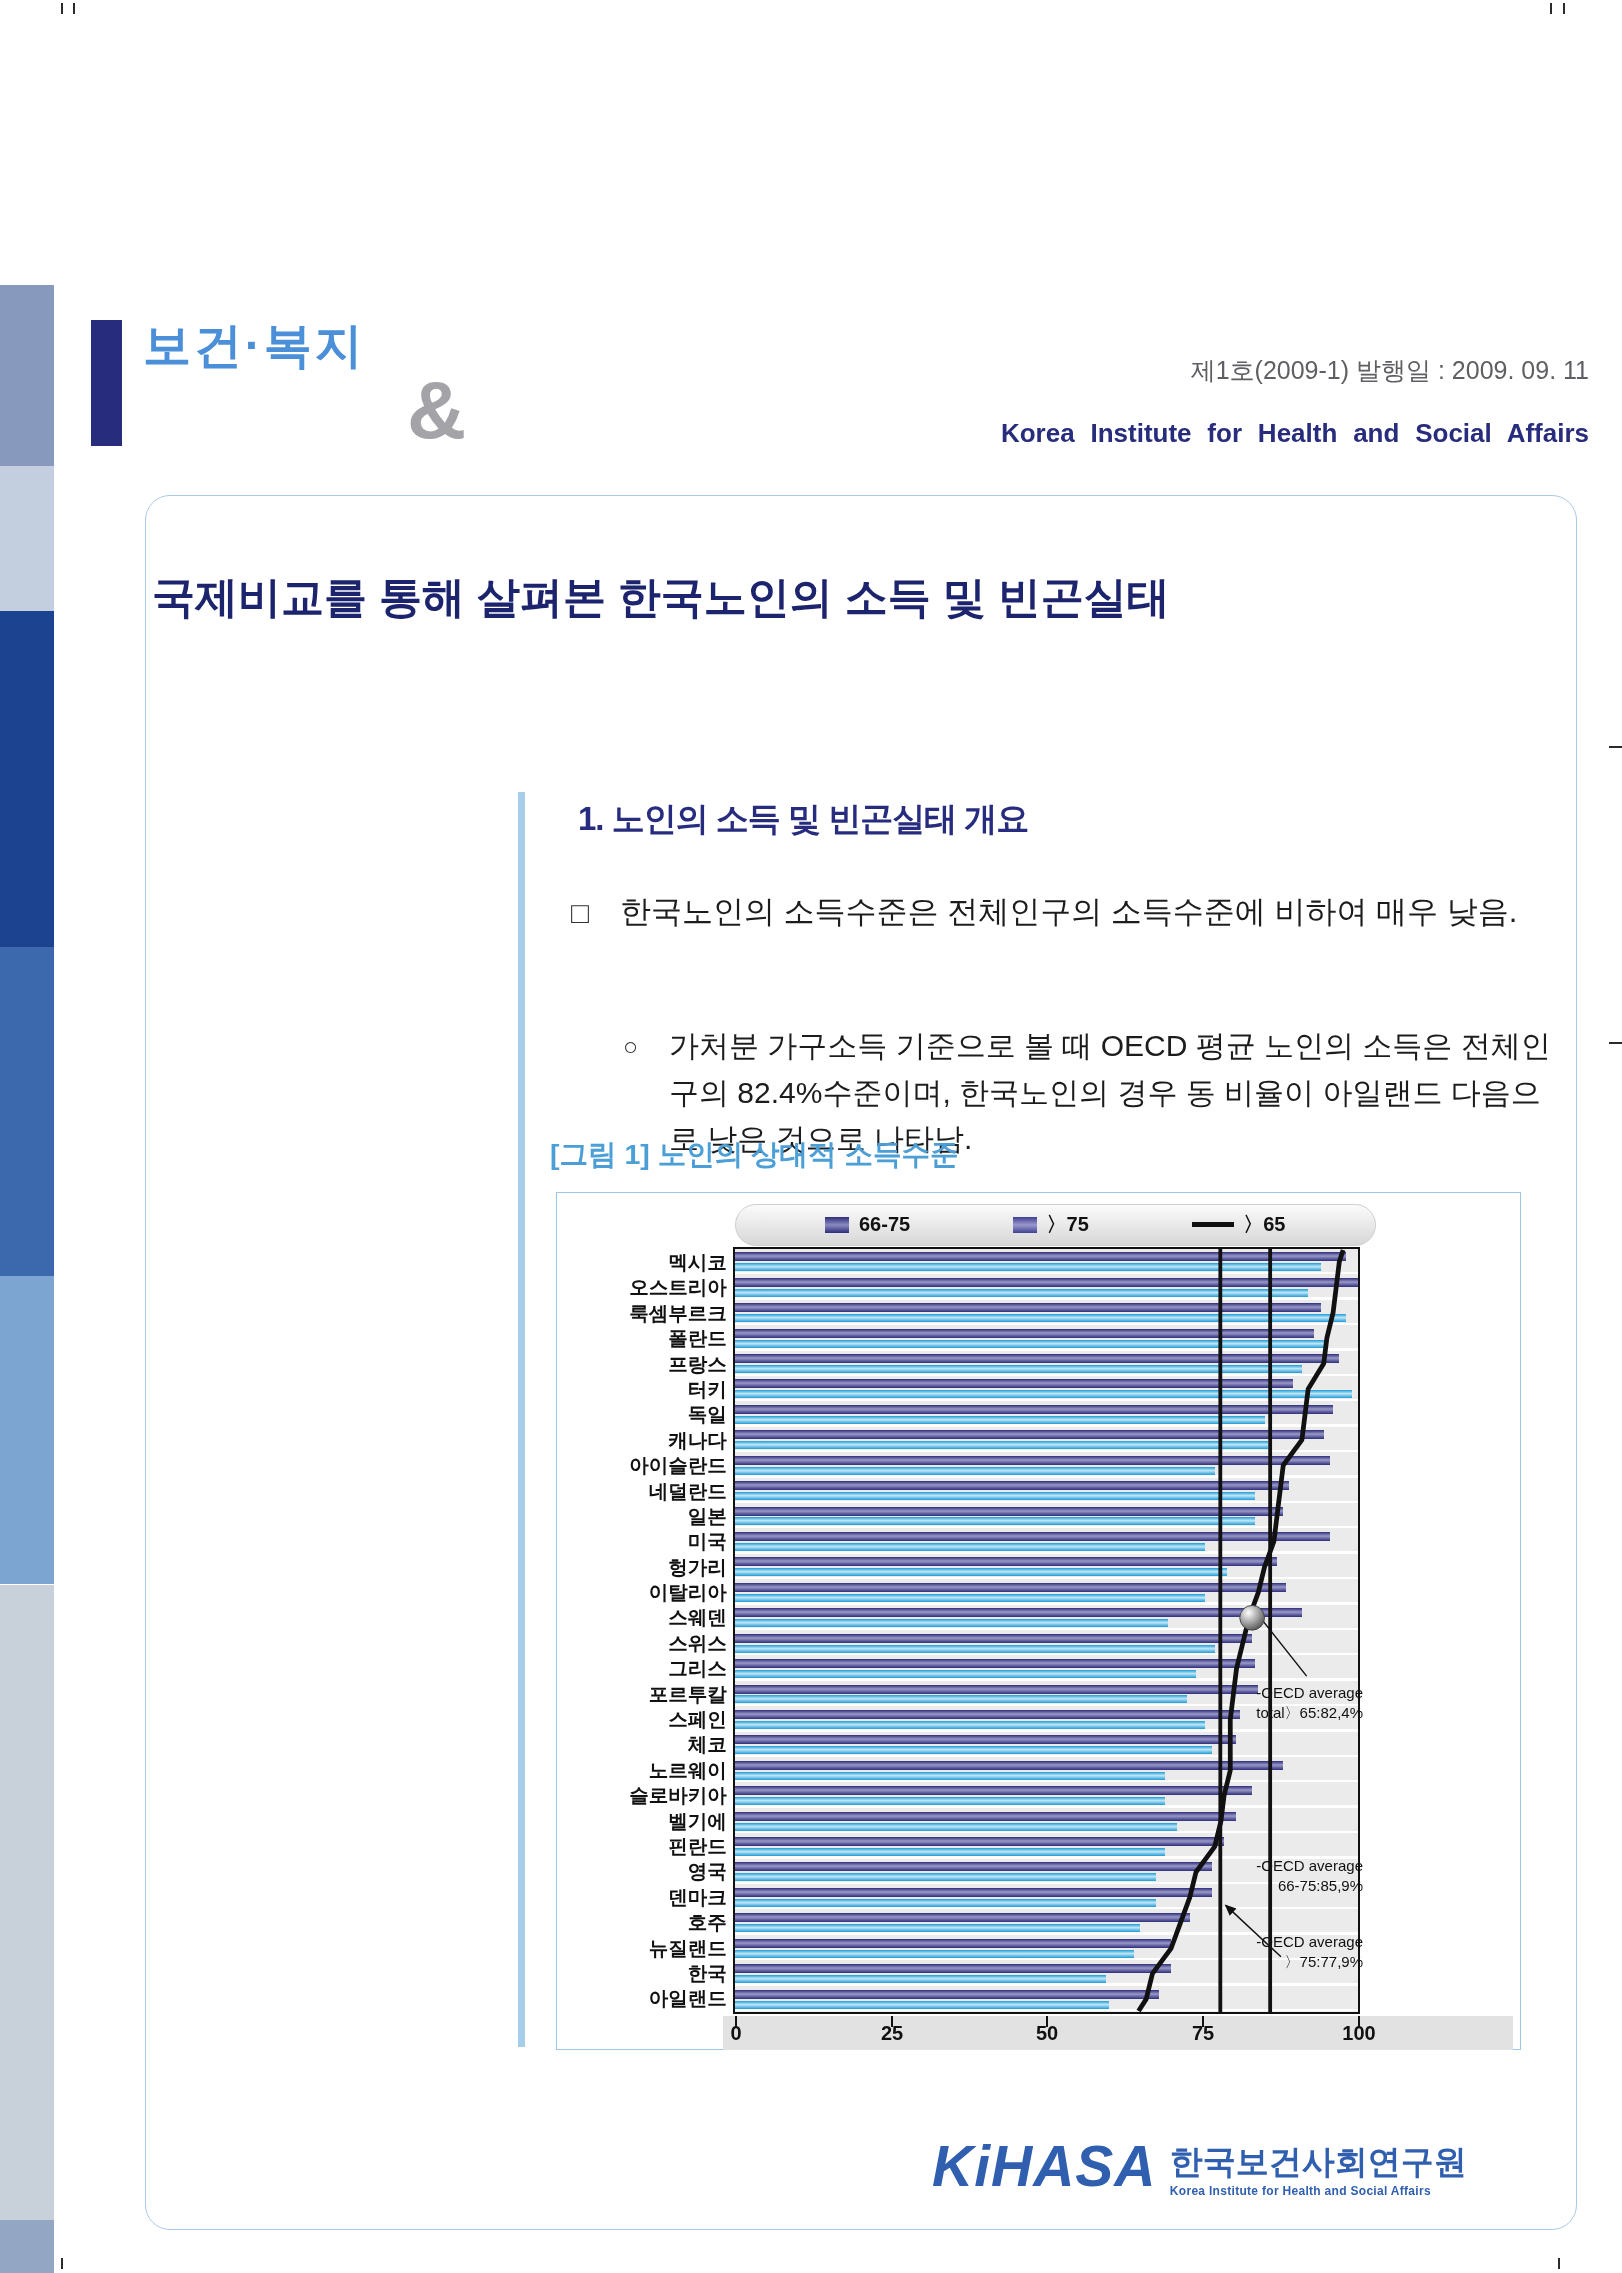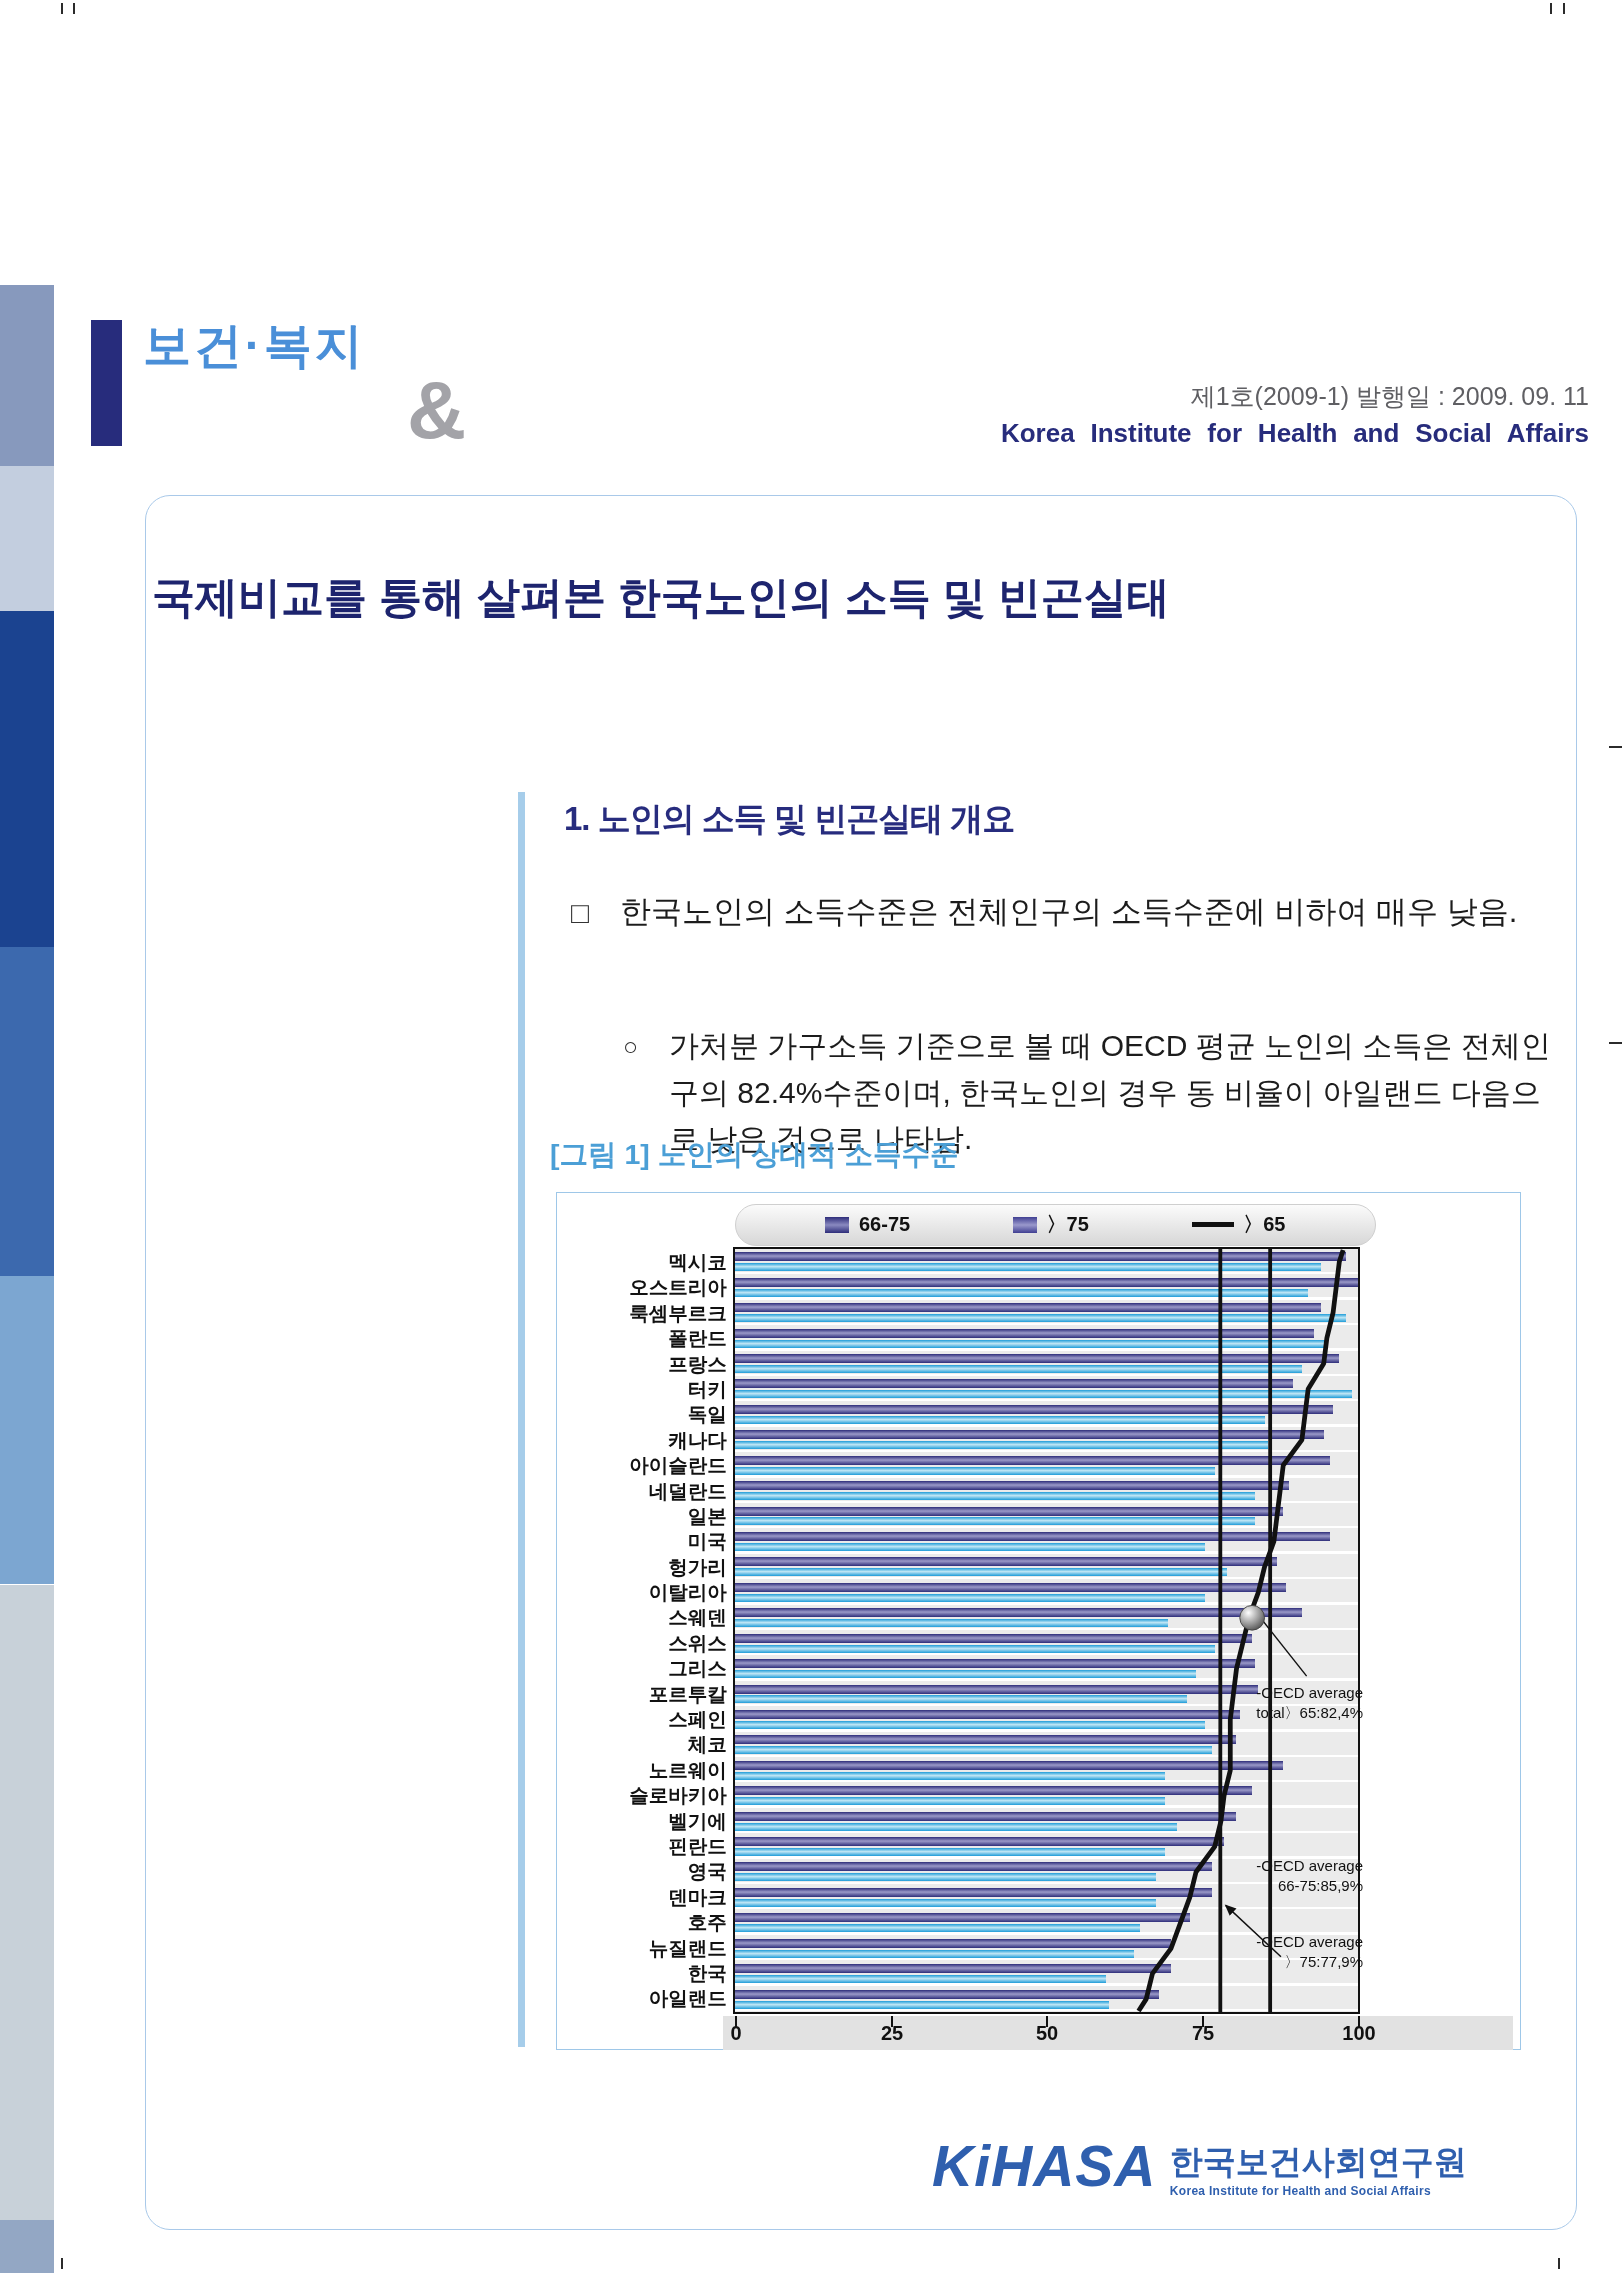--- a/index.html
+++ b/index.html
@@ -26,7 +26,7 @@
   .amp{position:absolute;left:407px;top:363px;font-size:82px;font-weight:bold;color:#a3a3a8;}
   .focus{position:absolute;left:506px;top:335px;font-size:99px;font-weight:bold;color:#272c7c;letter-spacing:-1.9px;}
   .ksub{position:absolute;right:34px;top:418px;font-size:26px;font-weight:bold;color:#272c7c;word-spacing:8.6px;}
-  .iinfo{position:absolute;right:34px;top:380px;font-size:25px;color:#5f5f63;}
+  .iinfo{position:absolute;right:34px;top:354px;font-size:25px;color:#5f5f63;}
 
   
   .frame{position:absolute;left:145px;top:495px;width:1430px;height:1733px;border:1.9px solid #a9c9e9;border-radius:25px;}

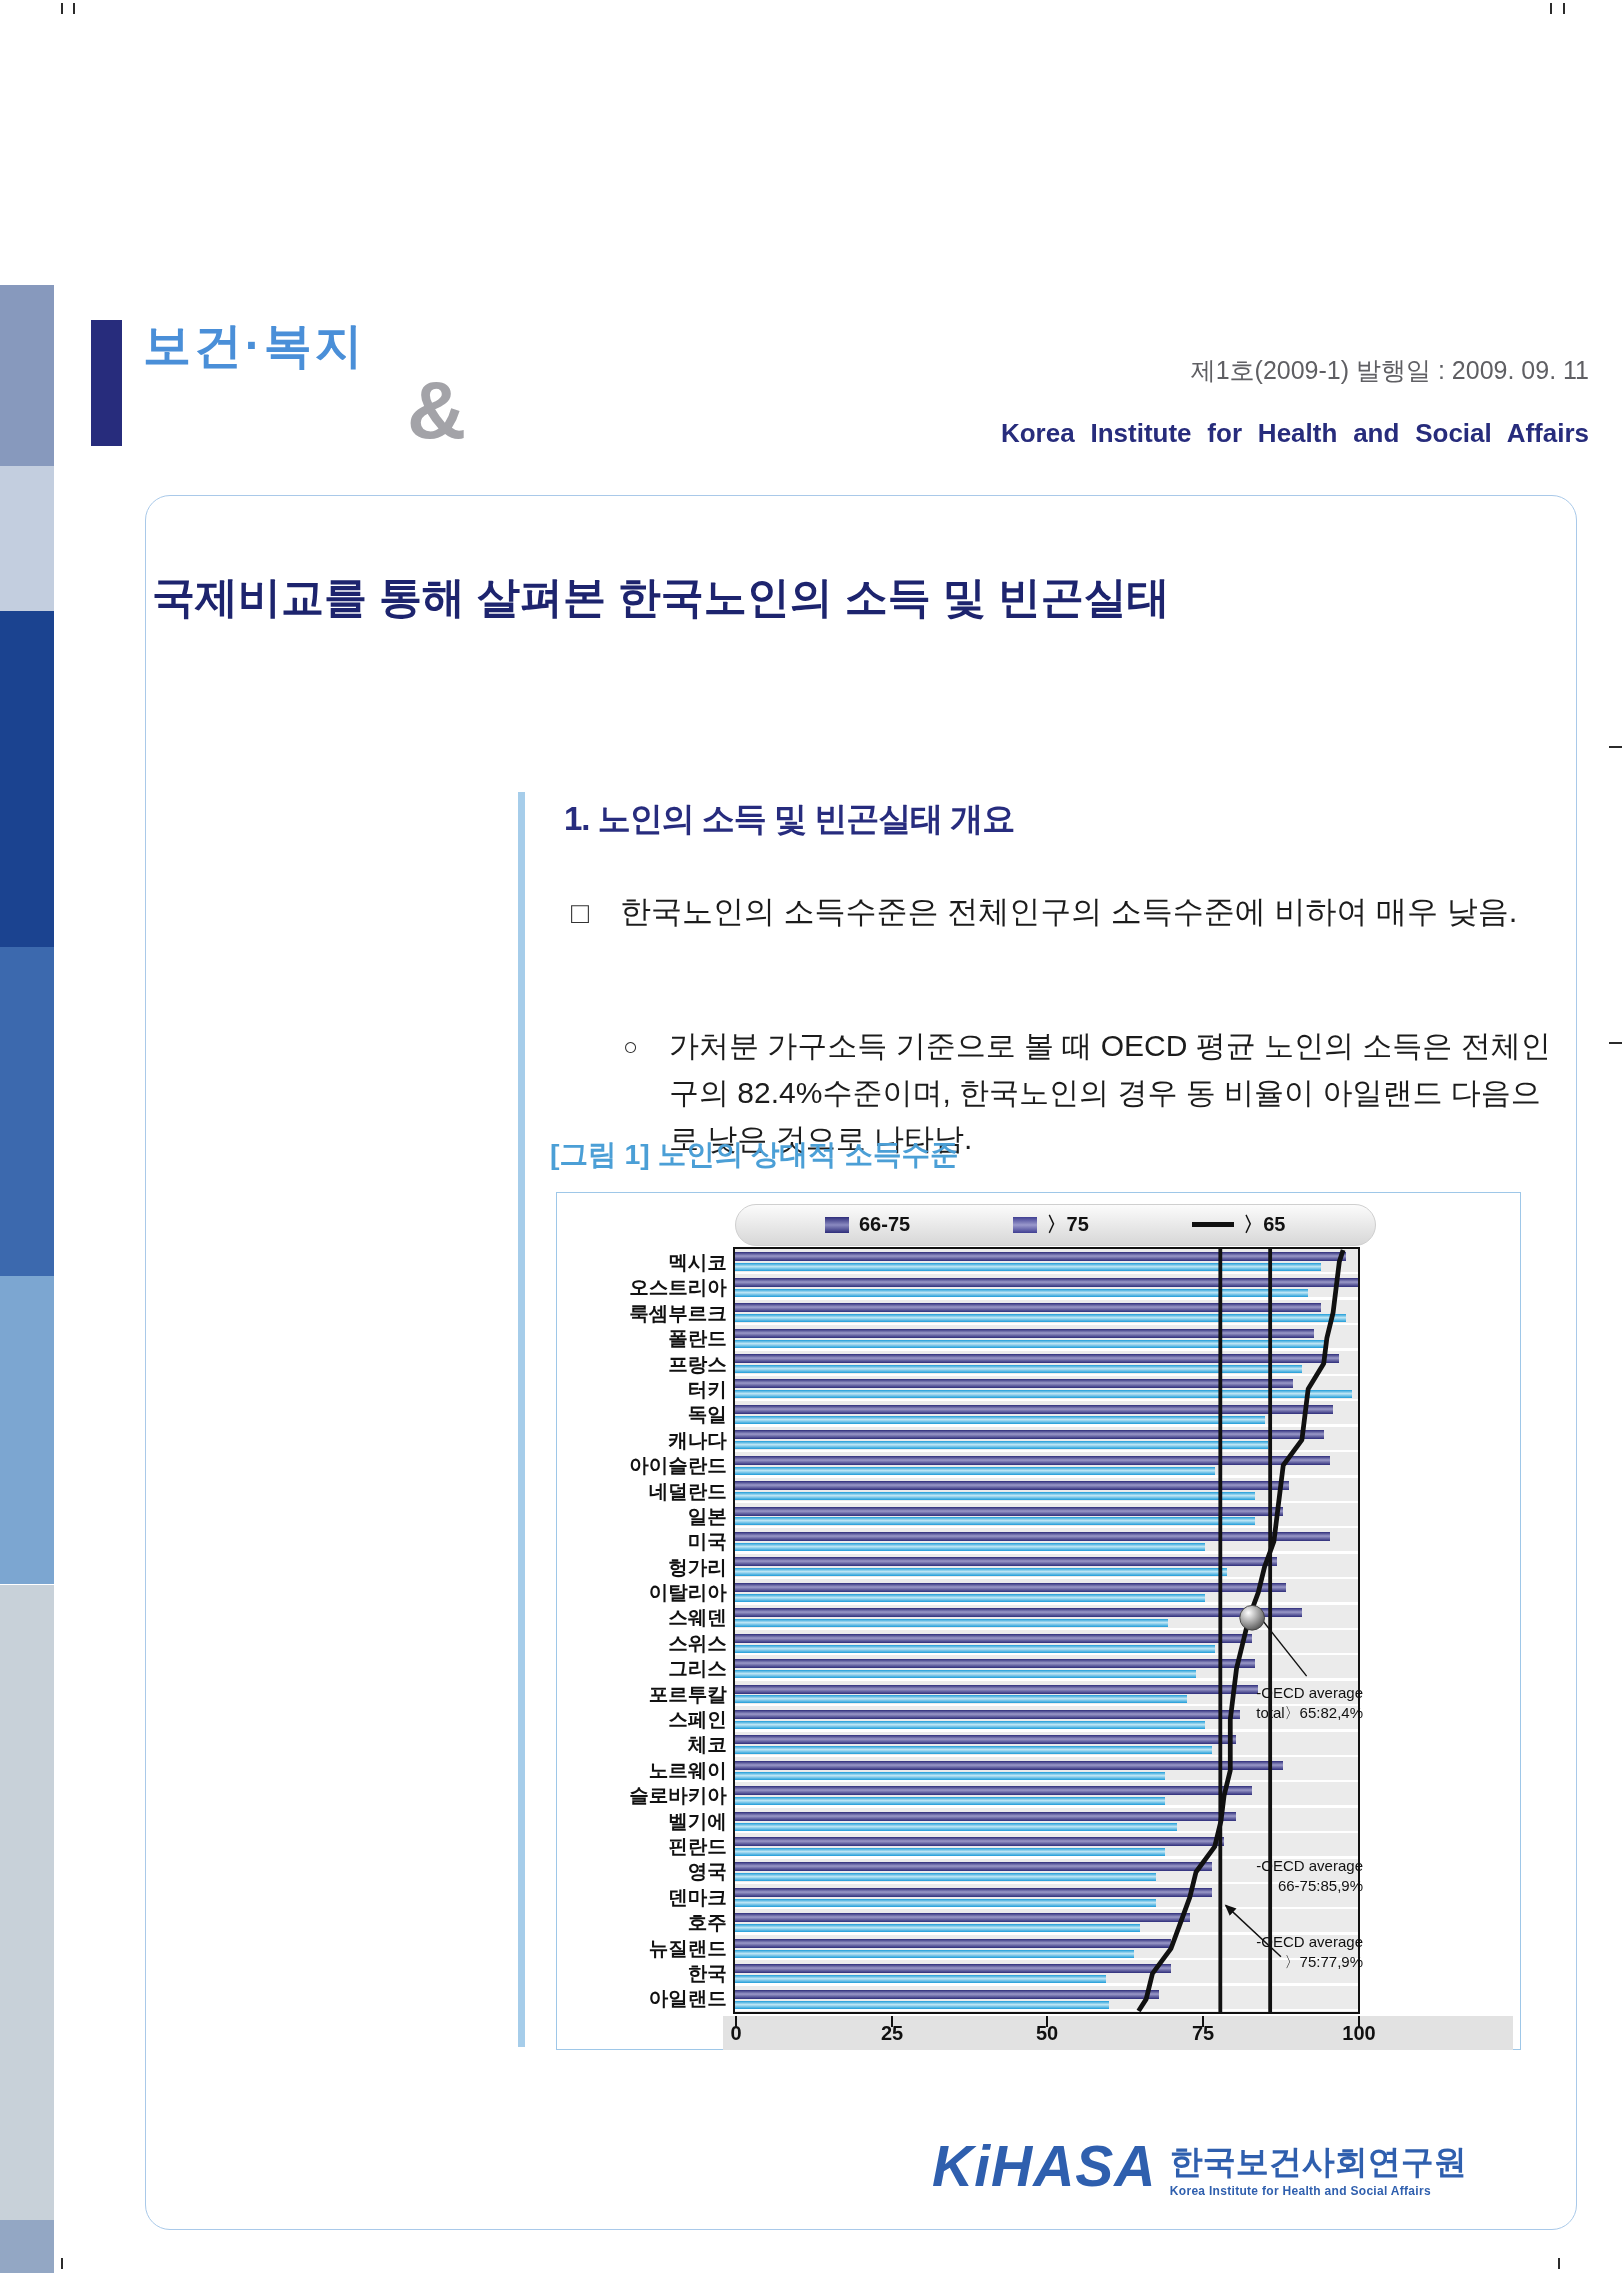--- a/index.html
+++ b/index.html
@@ -41,7 +41,7 @@
 
   .vrule{position:absolute;left:518px;top:792px;width:6.7px;height:1255px;background:#a6cdea;}
 
-  .h1{position:absolute;left:564px;top:797px;font-size:33px;font-weight:bold;color:#272c7e;letter-spacing:-1px;}
+  .h1{position:absolute;left:578px;top:797px;font-size:33px;font-weight:bold;color:#272c7e;letter-spacing:-1px;}
 
   .b1{position:absolute;left:571px;top:888px;width:989px;font-size:31px;color:#1c1c1c;line-height:1.55;}
   .b1 .sq{position:absolute;left:0;top:1.9px;font-size:29.5px;color:#333;}

